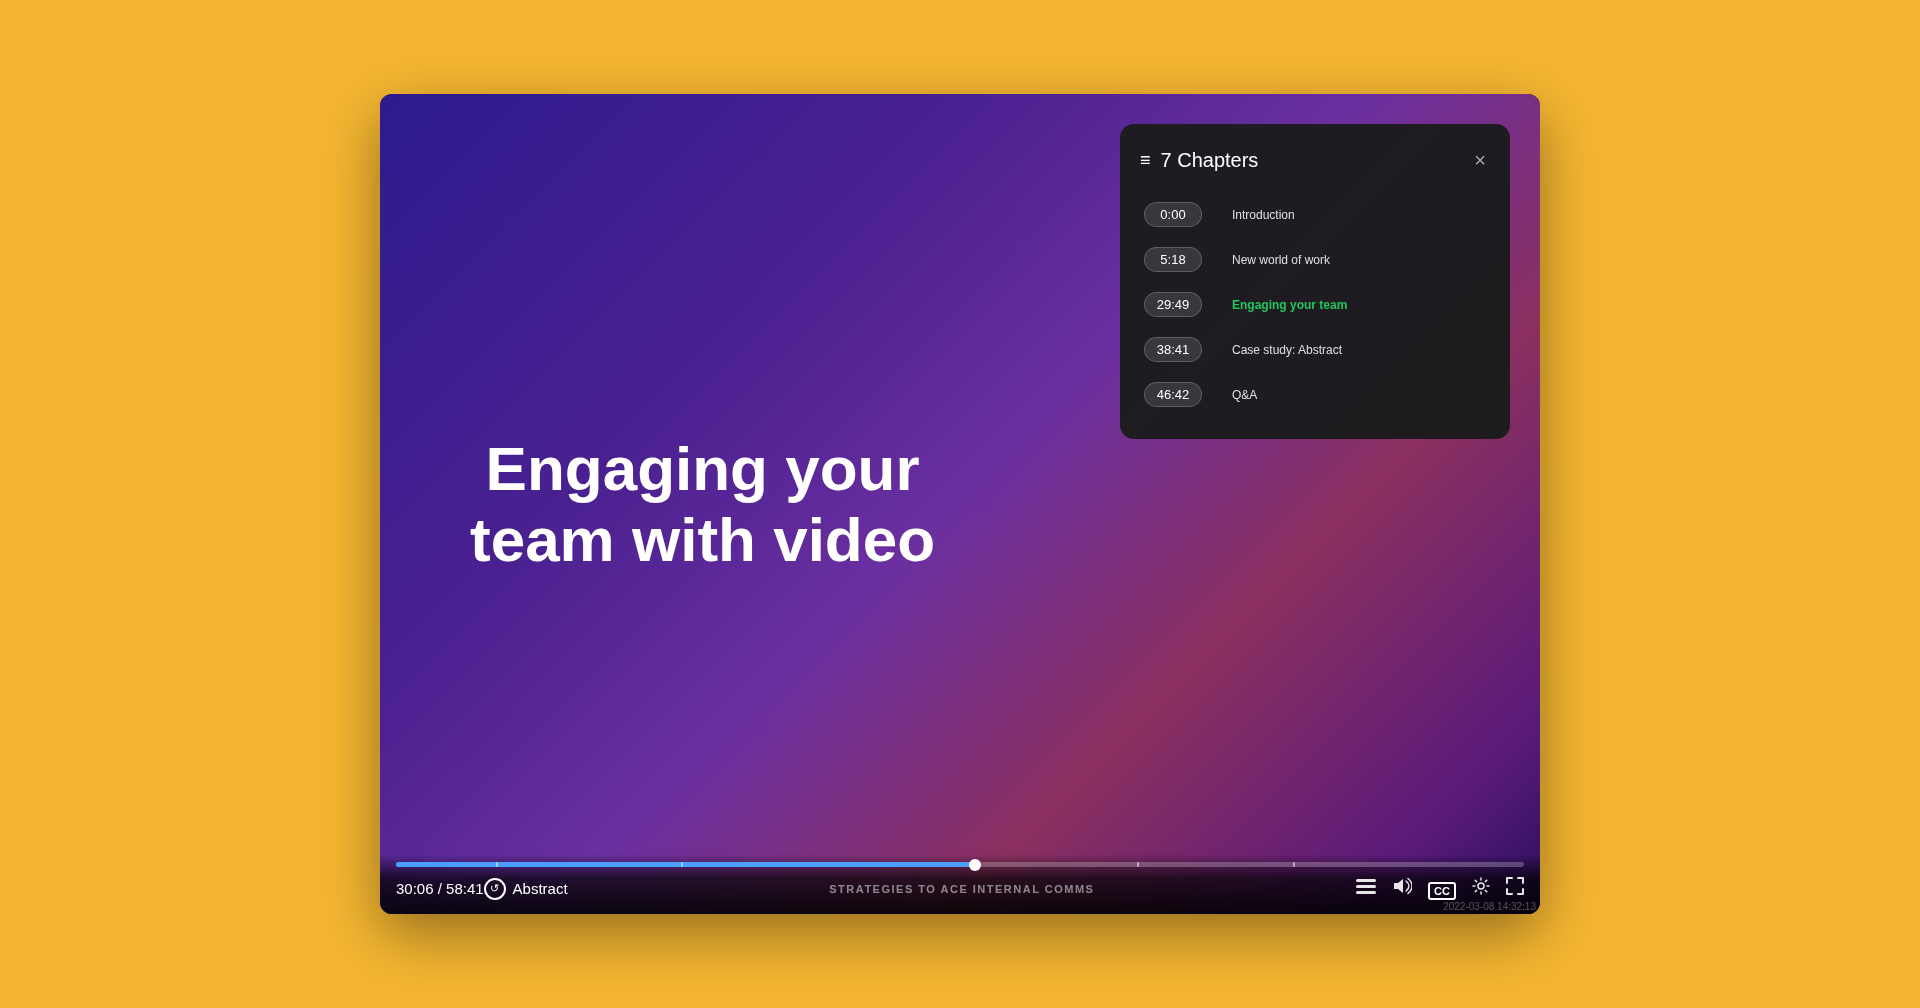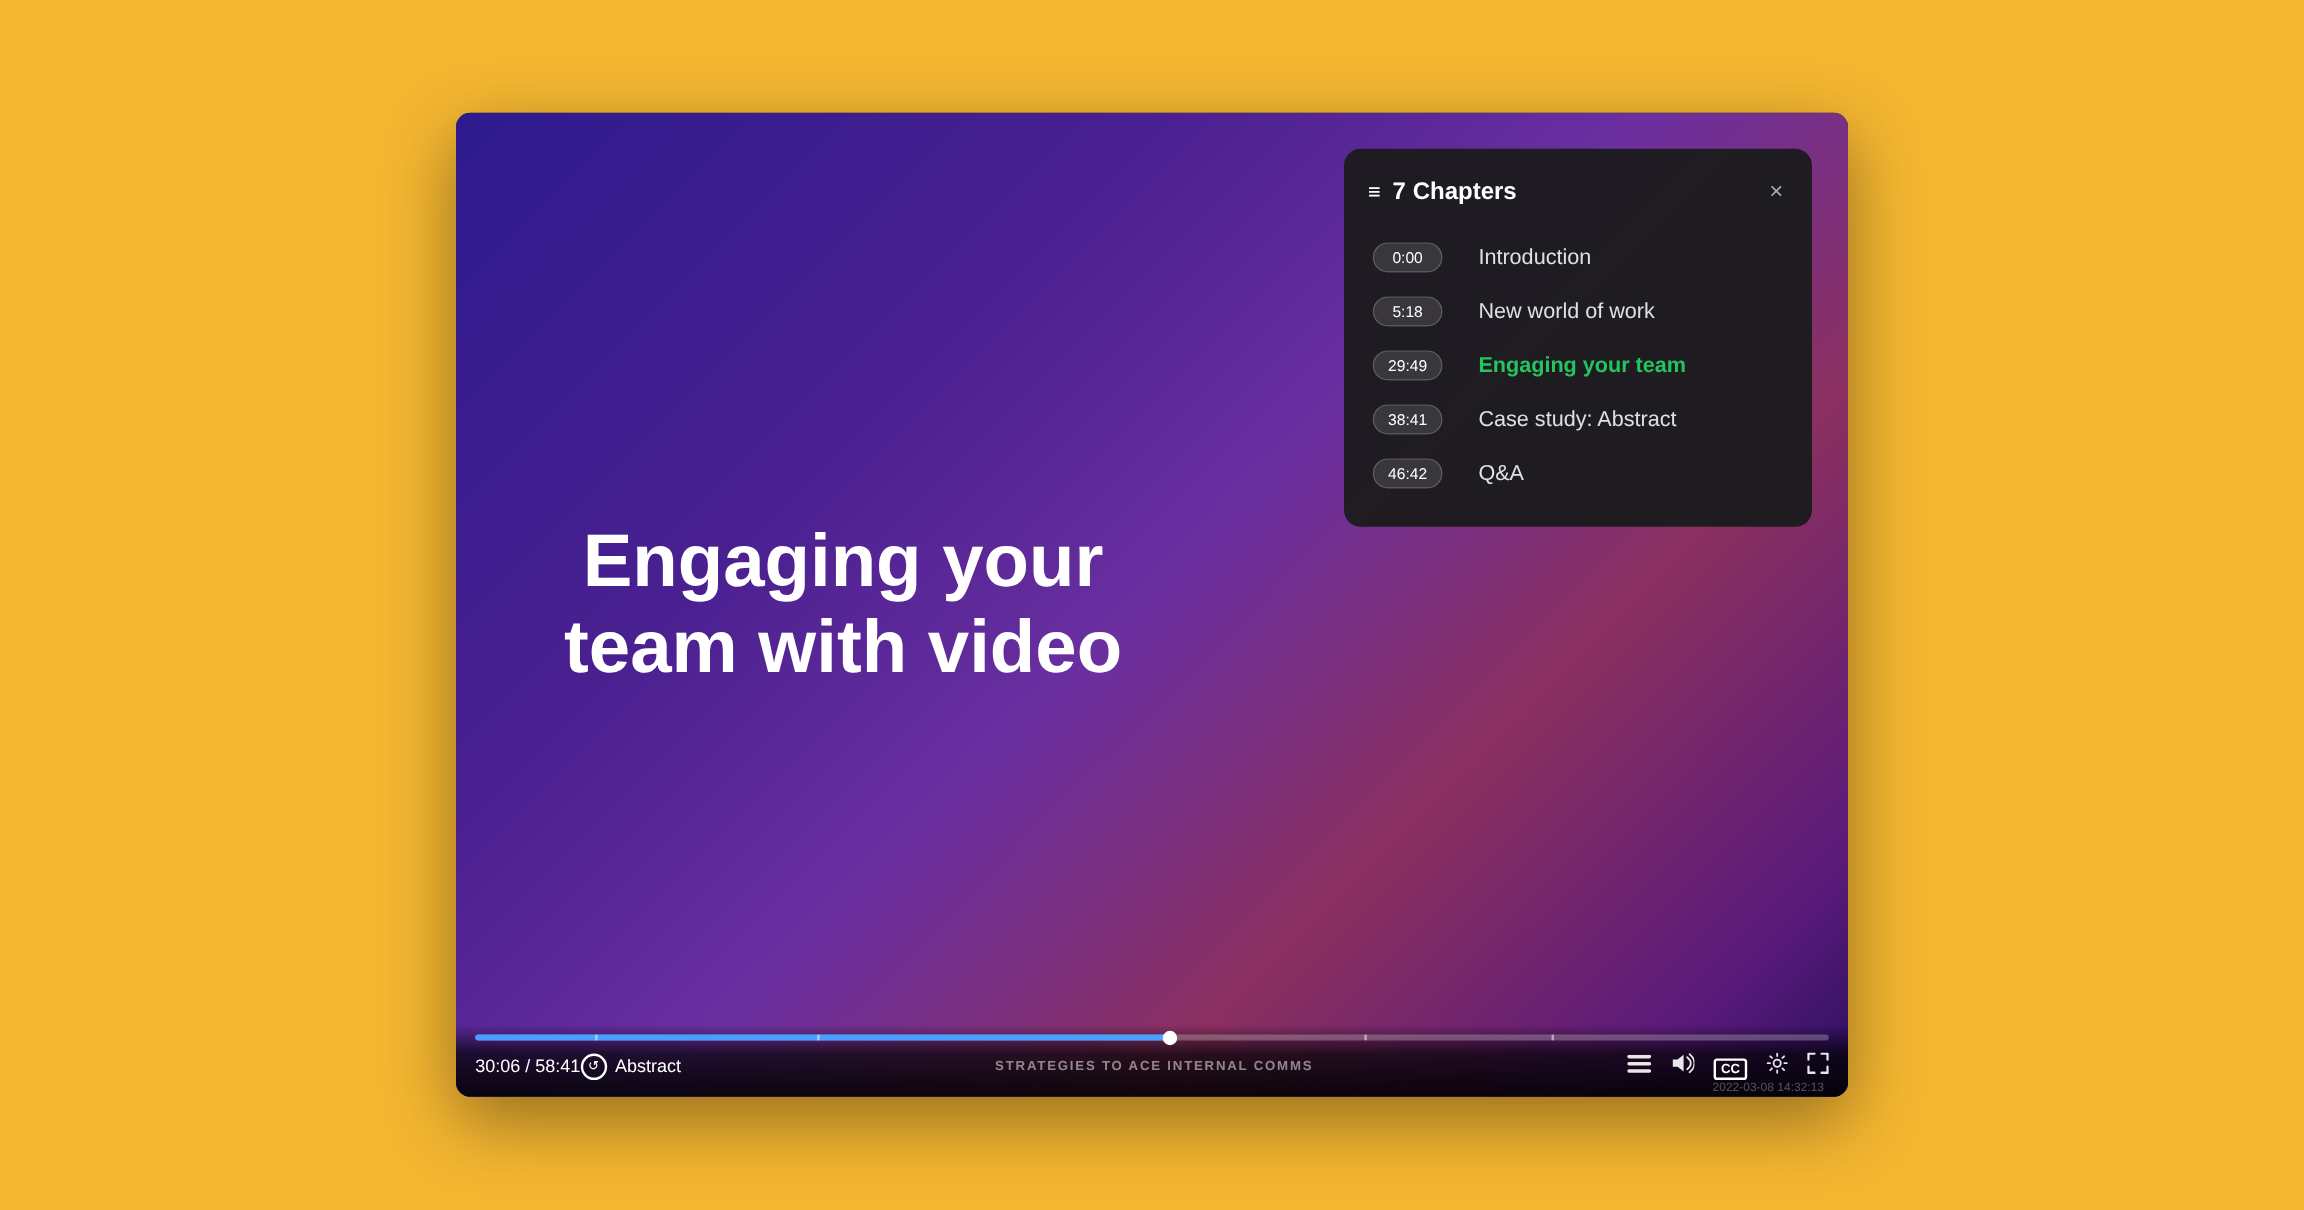--- a/index.html
+++ b/index.html
@@ -77,7 +77,7 @@
     .chapters-title {
       color: #fff;
       font-size: 20px;
-      font-weight: 700;
+      font-weight: 400;
     }
 
     .close-btn {

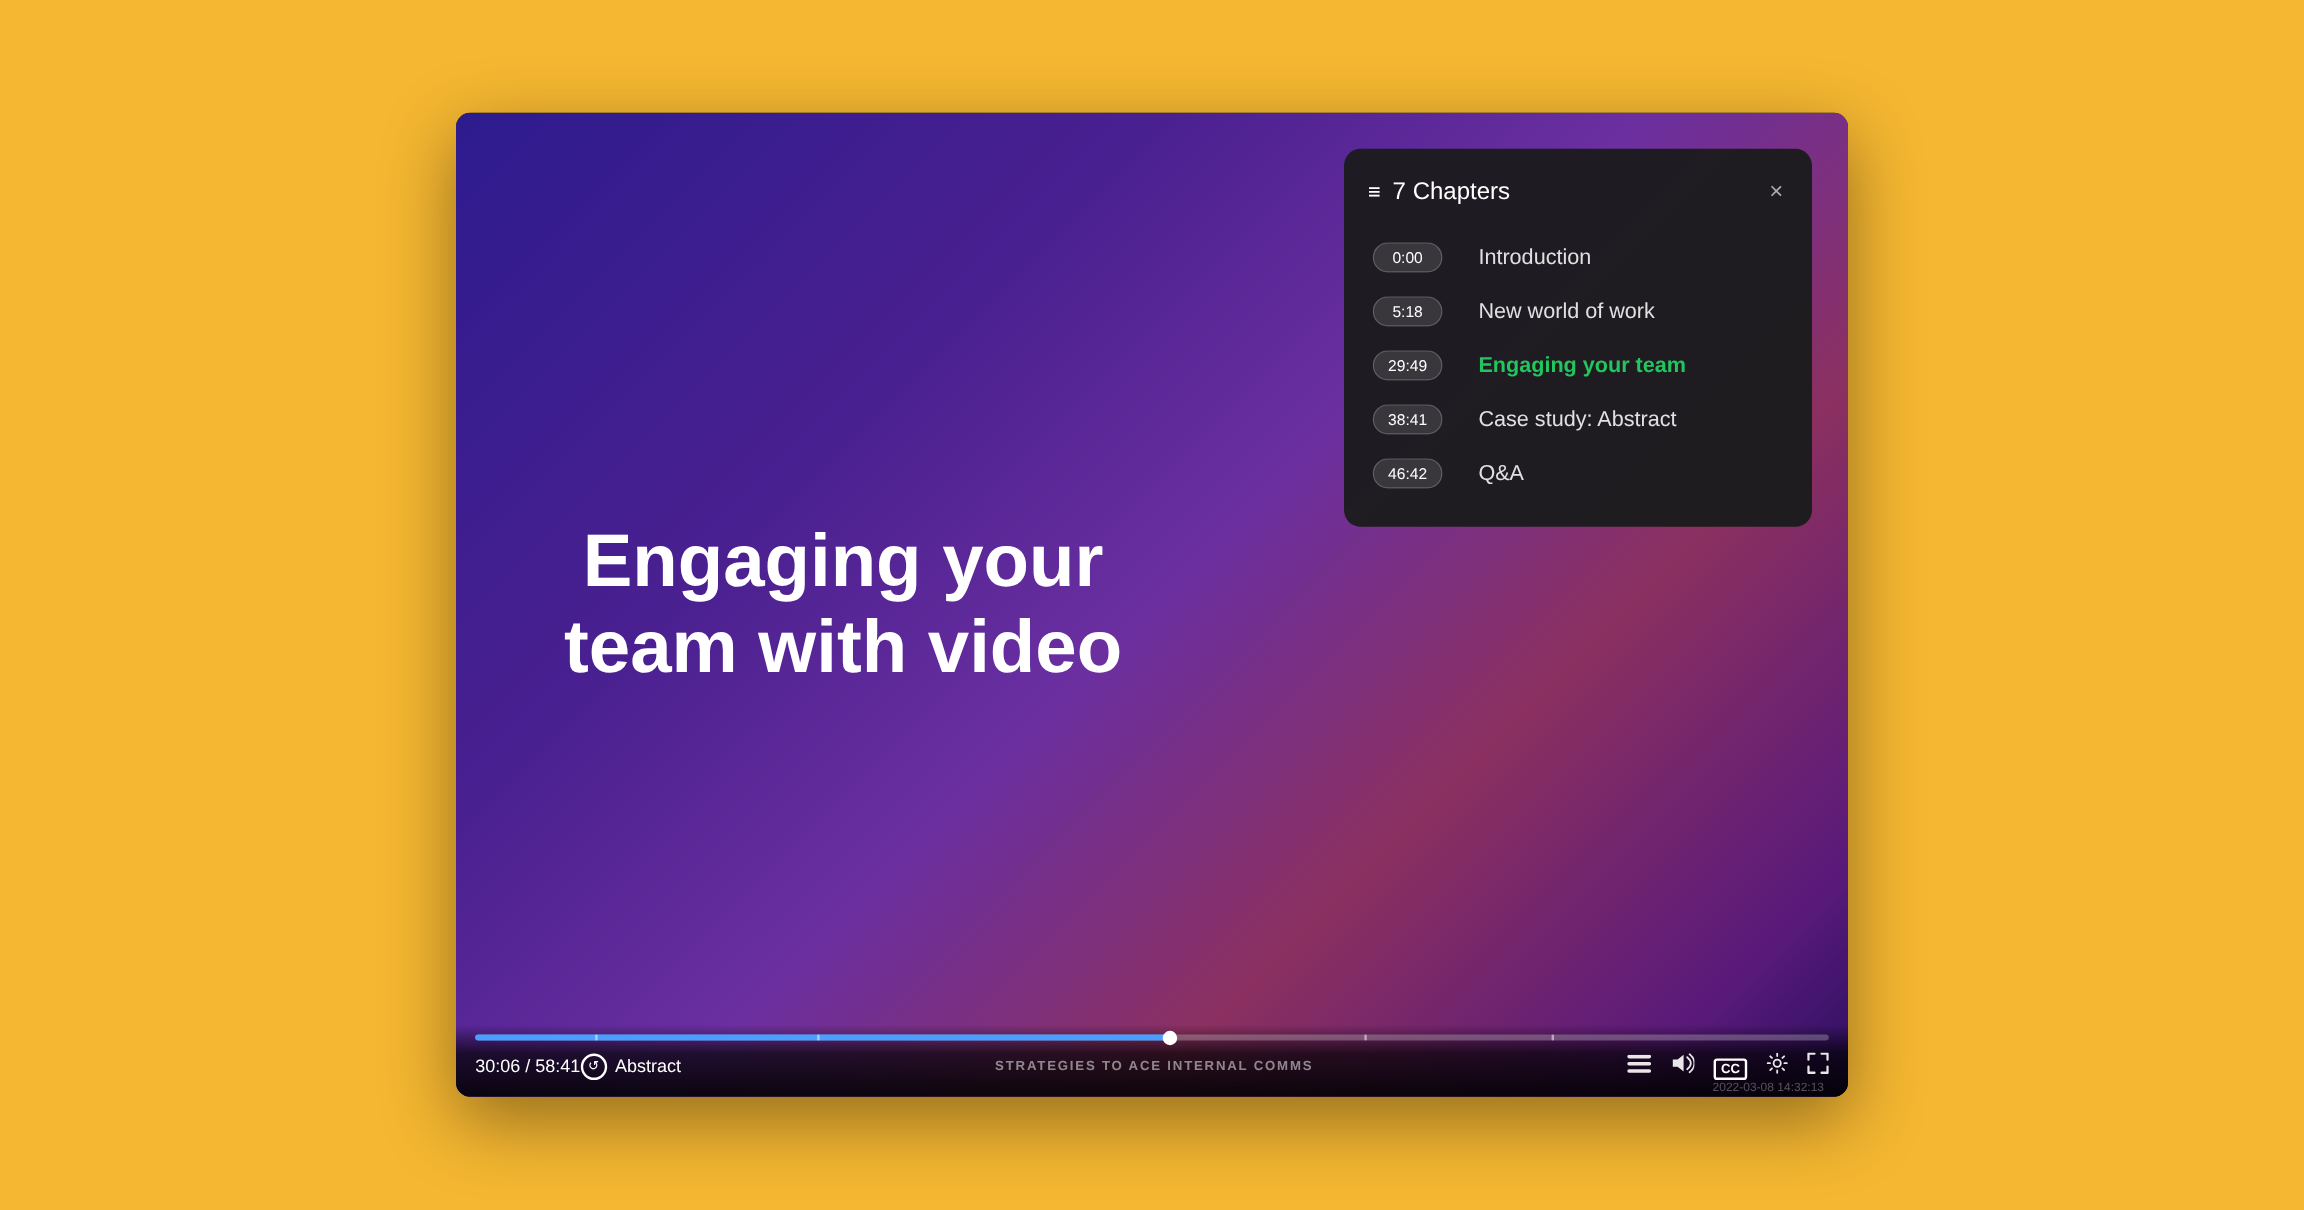--- a/index.html
+++ b/index.html
@@ -120,7 +120,7 @@
 
     .chapter-label {
       color: #e0e0e0;
-      font-size: 18px;
+      font-size: 12px;
       font-weight: 400;
     }
 

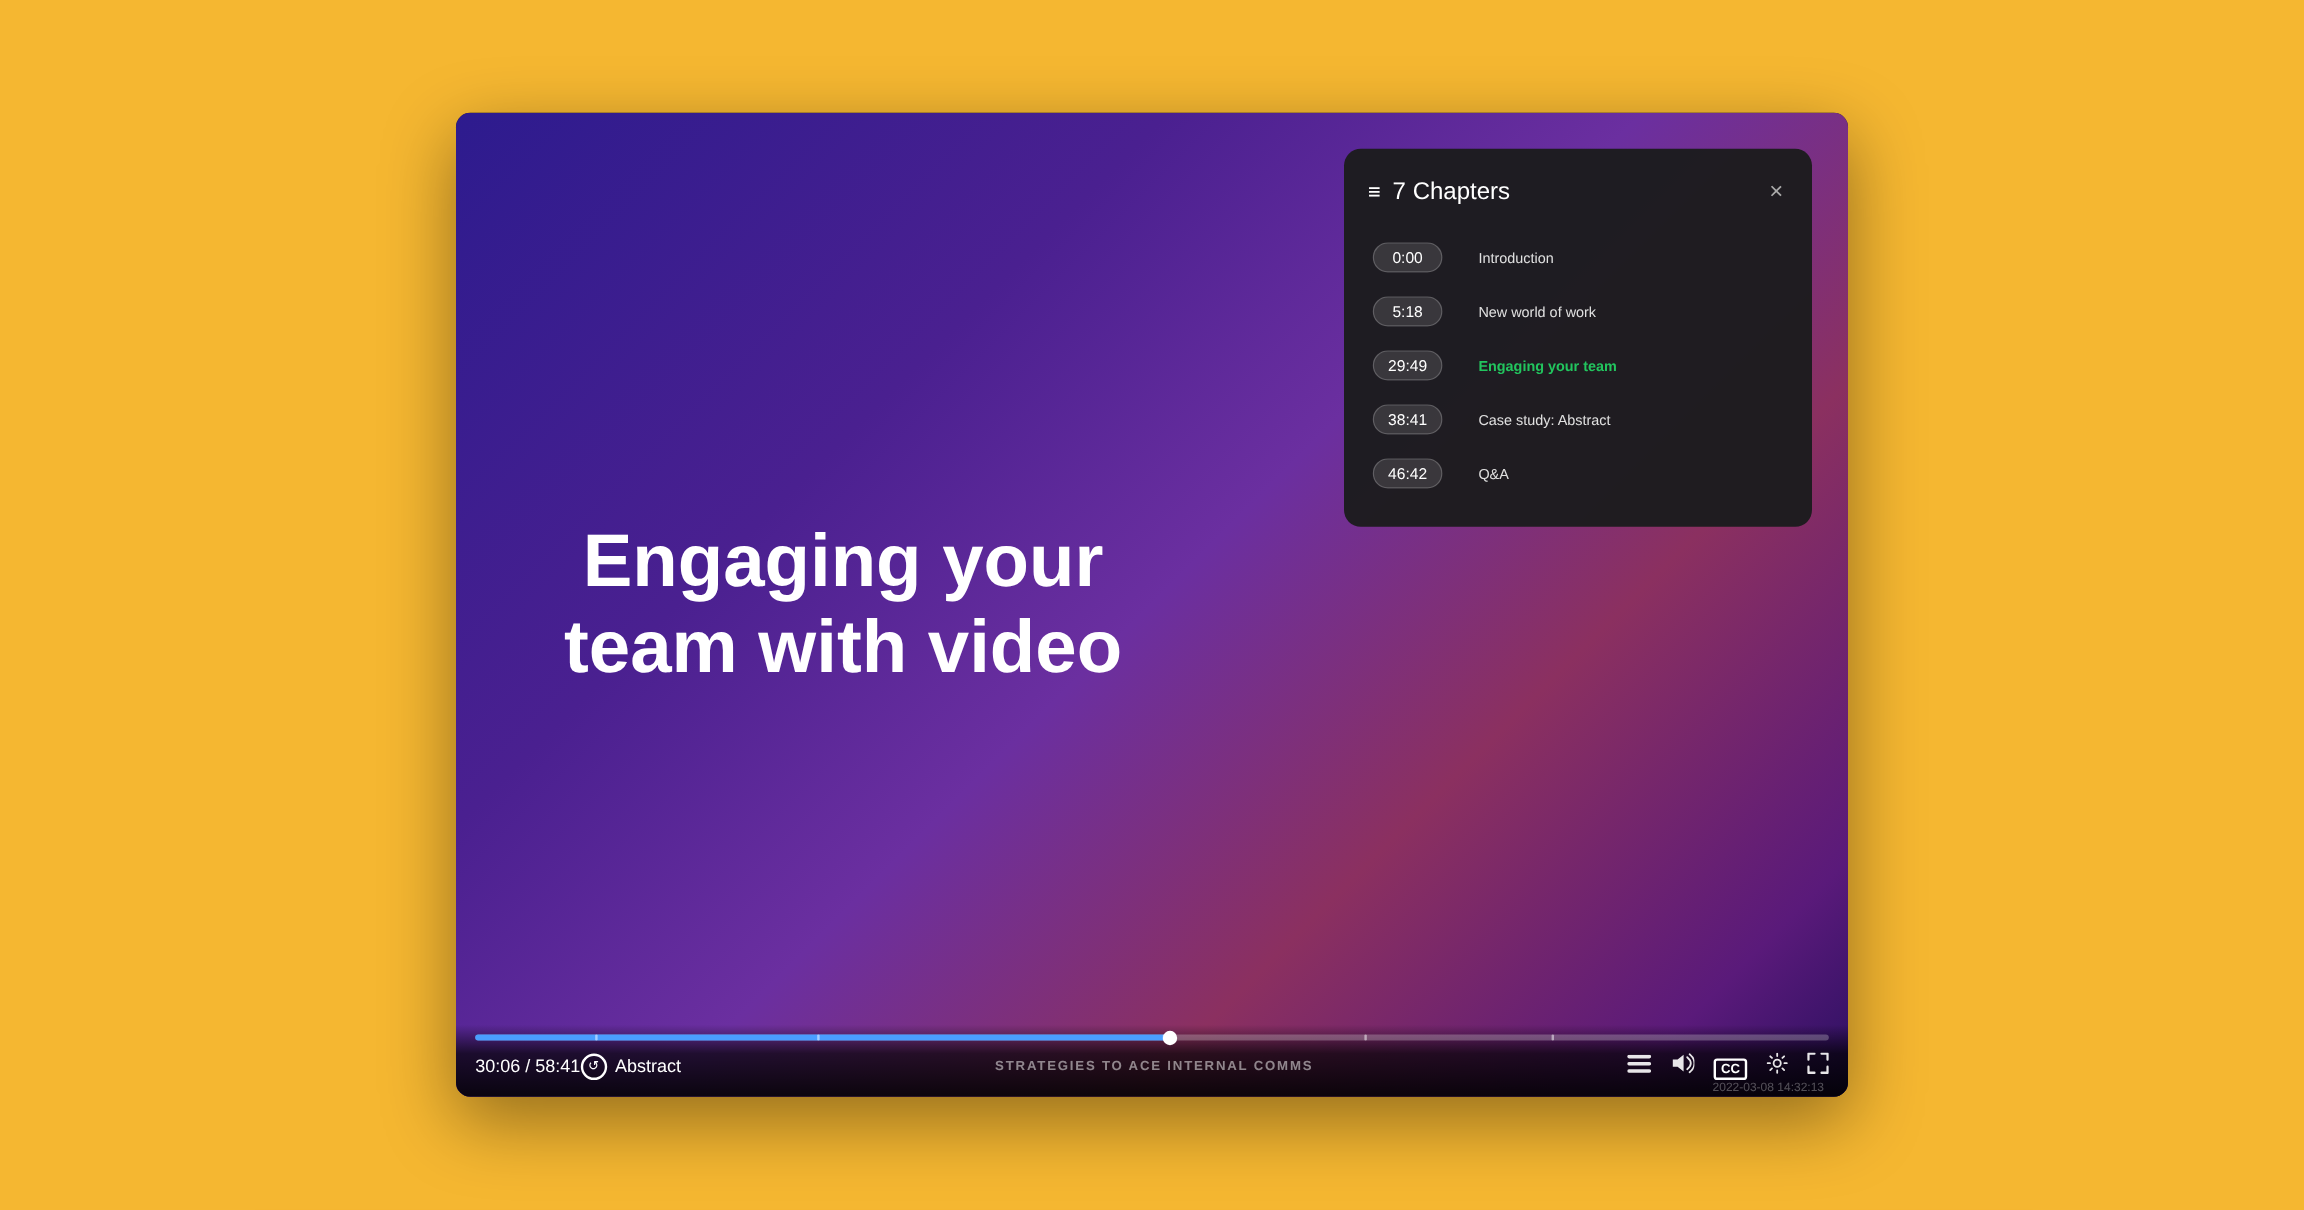--- a/index.html
+++ b/index.html
@@ -247,7 +247,7 @@
     .timestamp-watermark {
       position: absolute;
       bottom: 0;
-      right: 16px;
+      right: 0;
       color: rgba(255,255,255,0.3);
       font-size: 10px;
       padding: 2px 4px;

